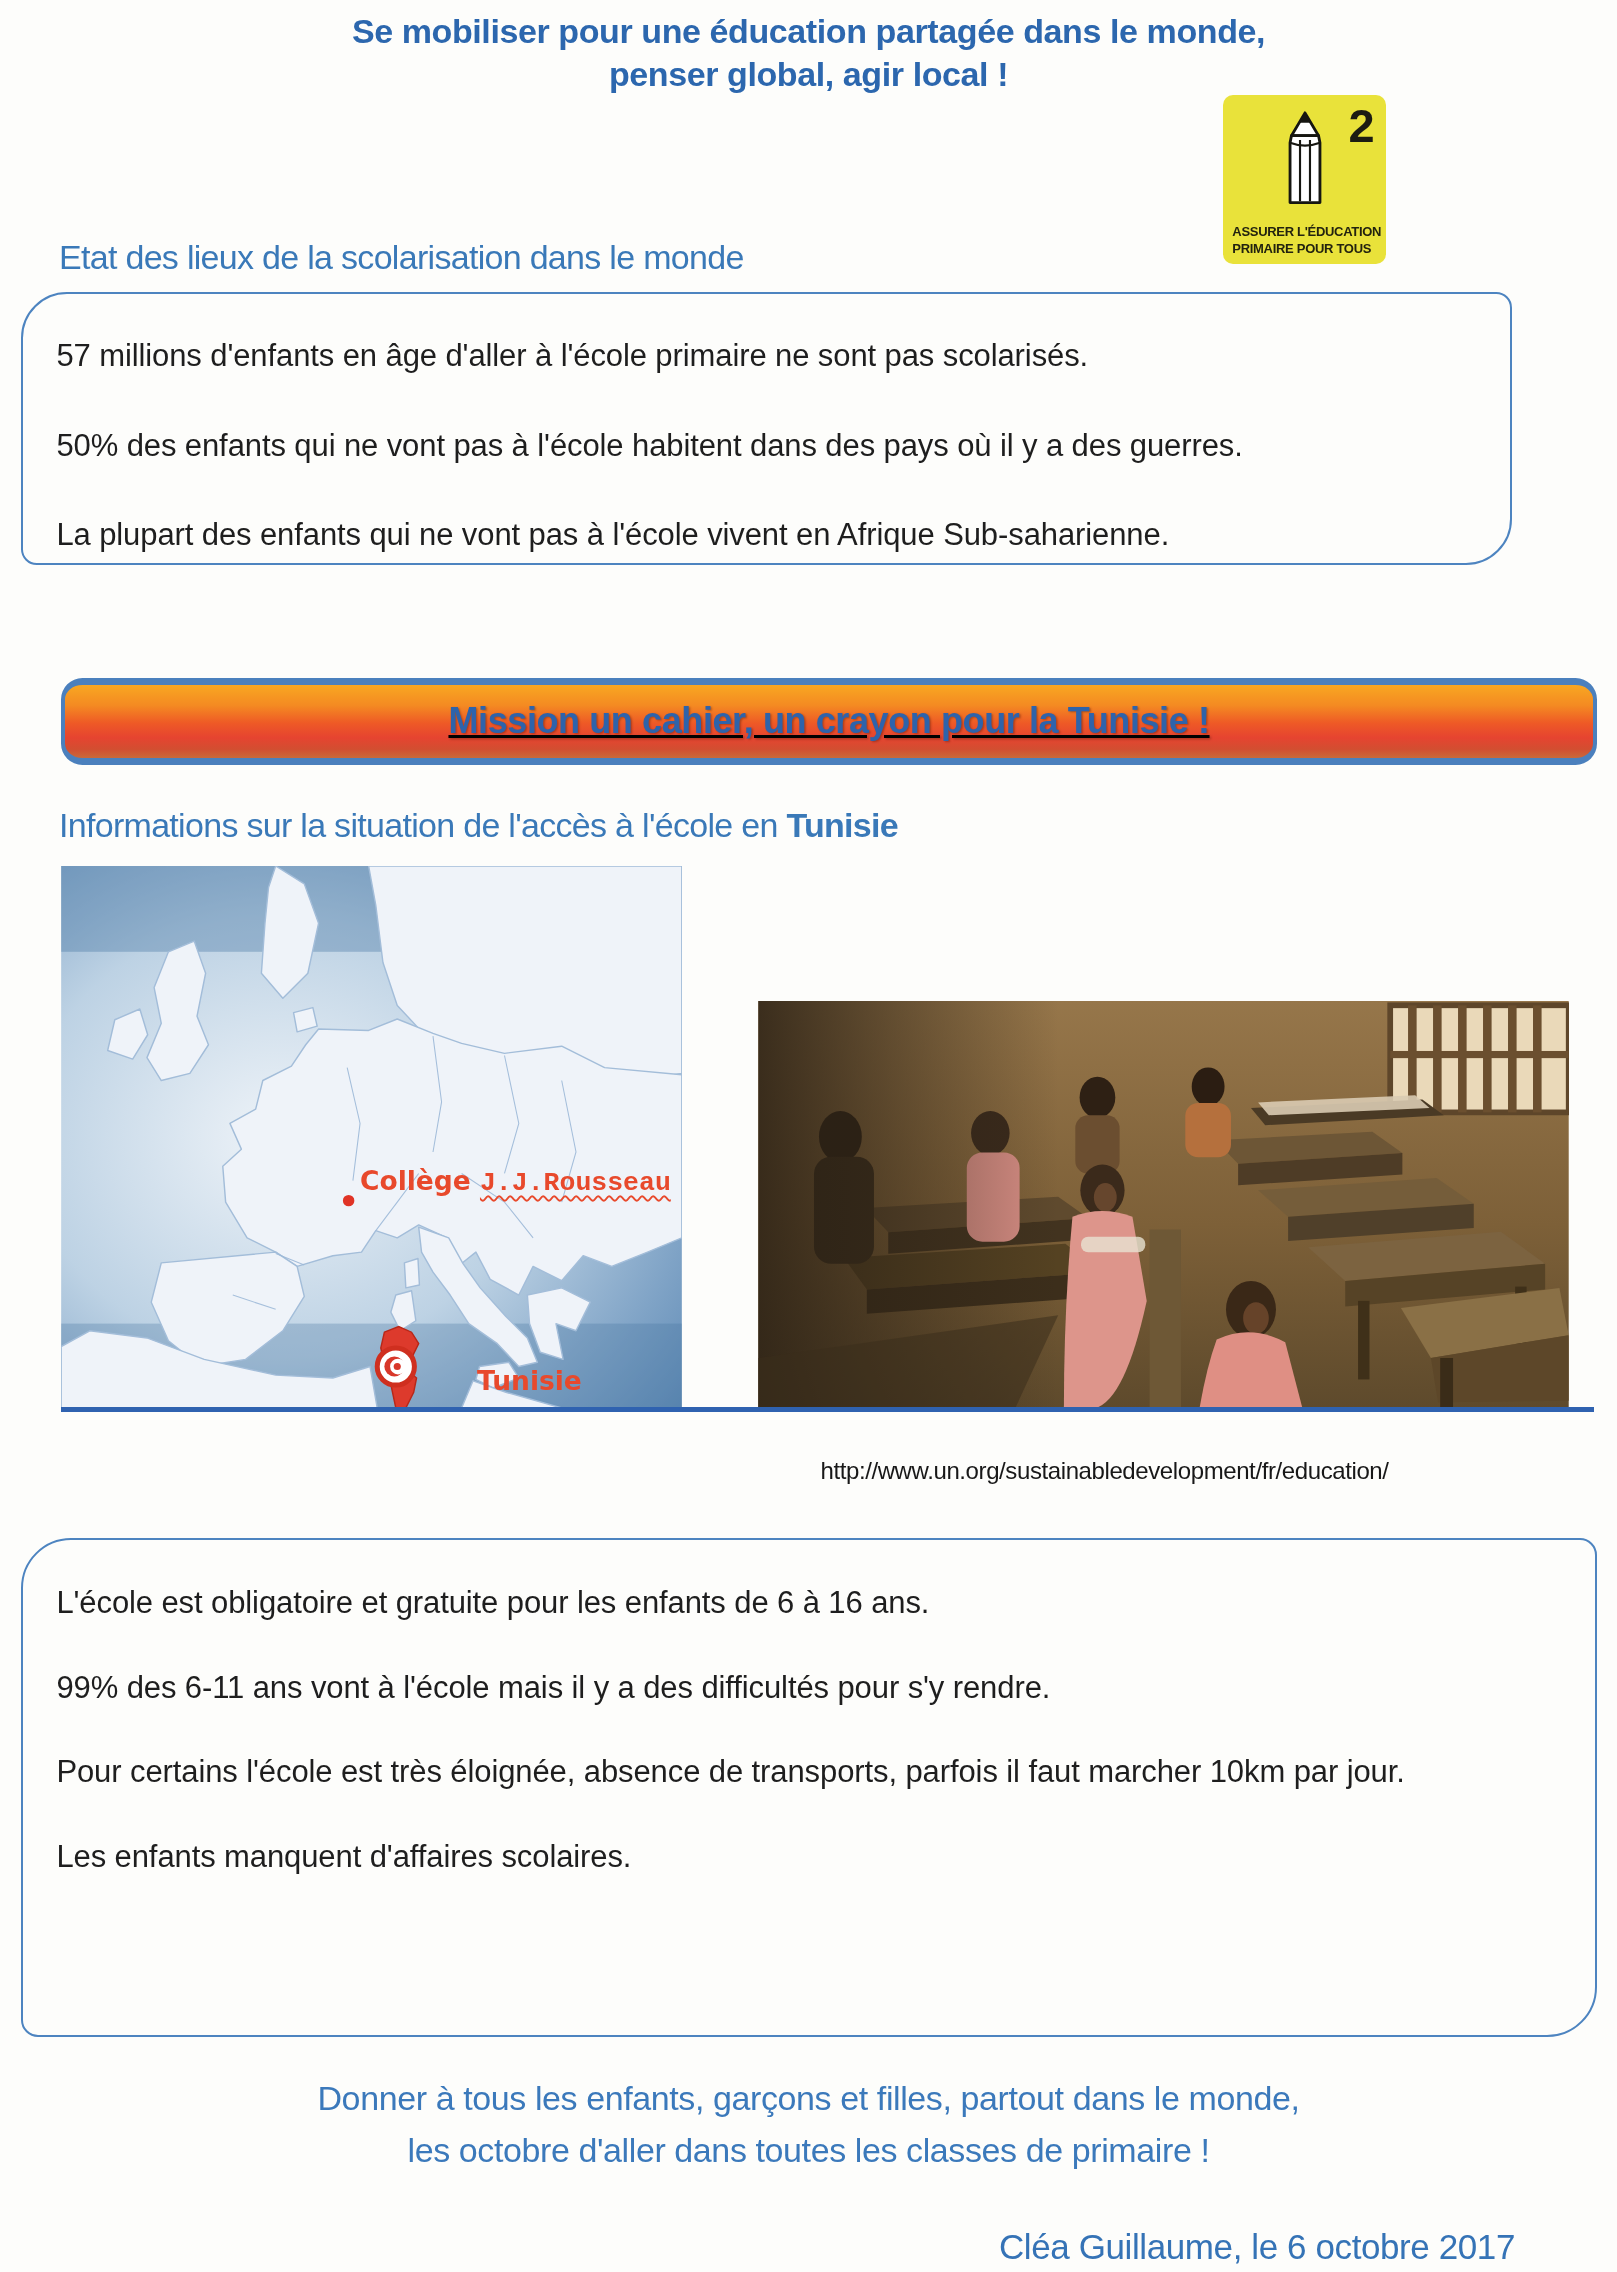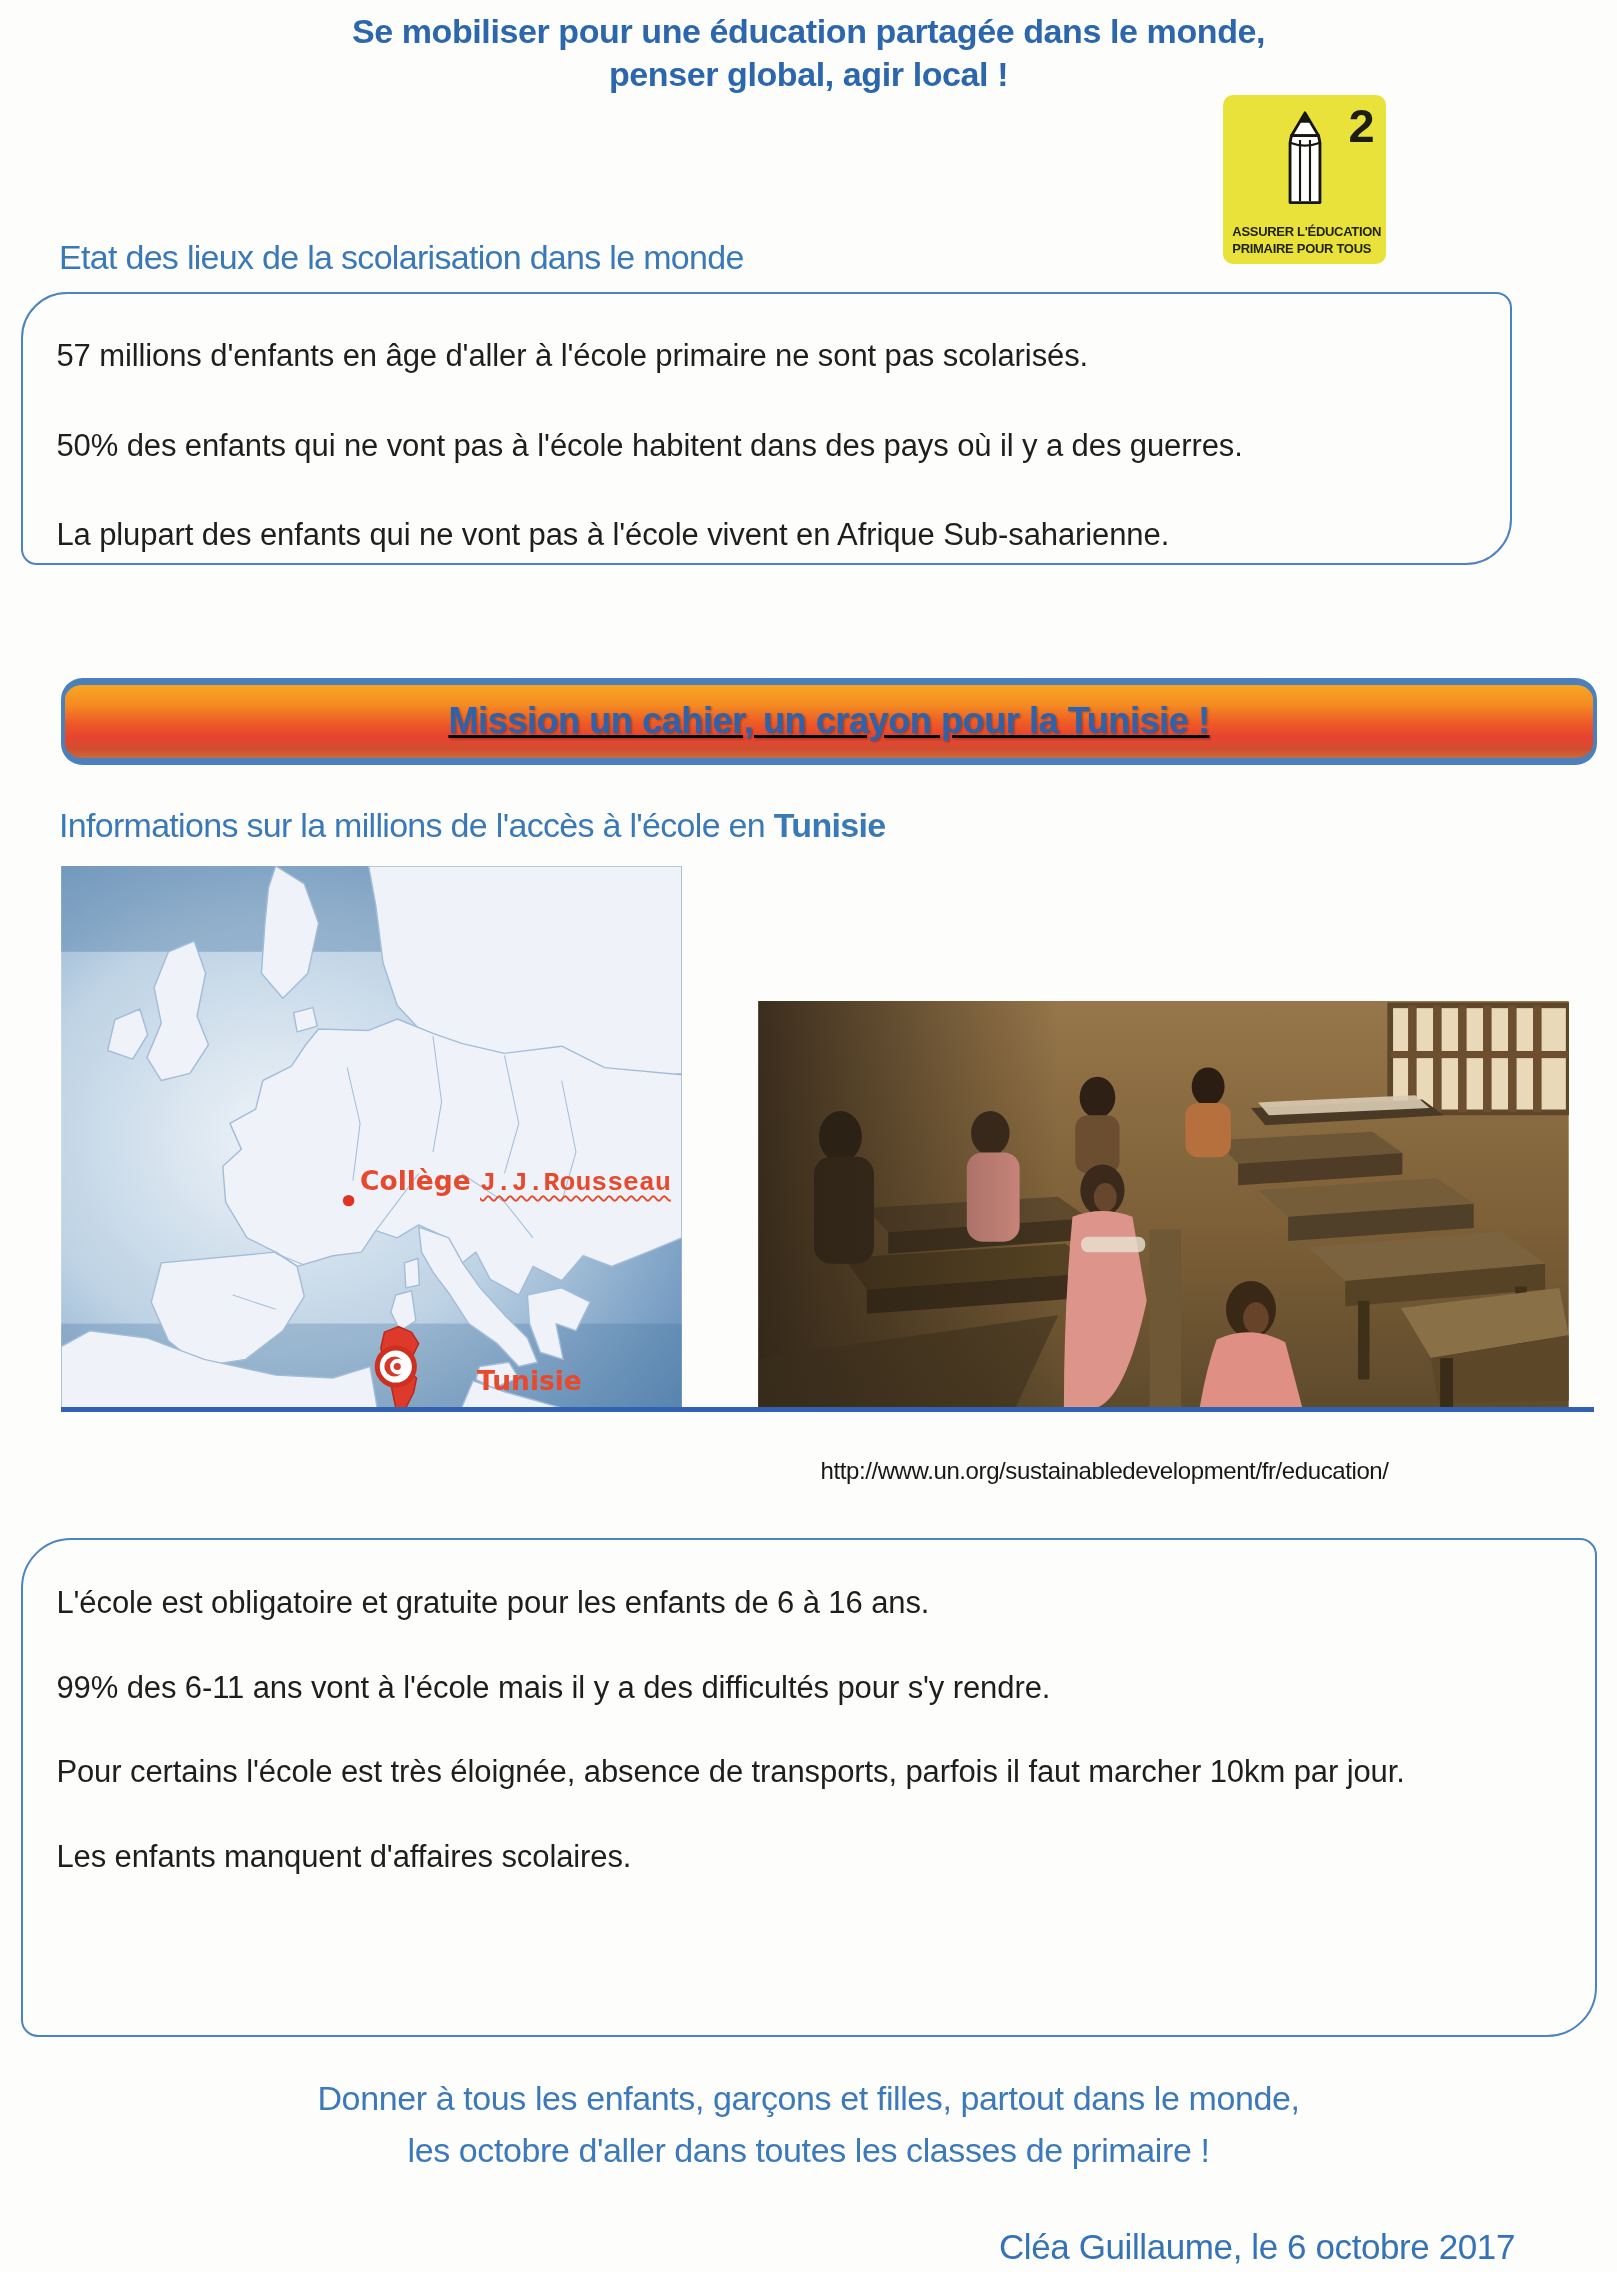--- a/index.html
+++ b/index.html
@@ -104,7 +104,7 @@
     <div class="txt">Mission un cahier, un crayon pour la Tunisie !</div>
   </div>
 
-  <div class="h-blue h-tunisia"><span>Informations sur la millions de l'accès à l'école en </span><b>Tunisie</b></div>
+  <div class="h-blue h-tunisia"><span>Informations sur la situation de l'accès à l'école en </span><b>Tunisie</b></div>
 
   <div class="map">
     <svg width="621" height="542" viewBox="0 0 868 758">

